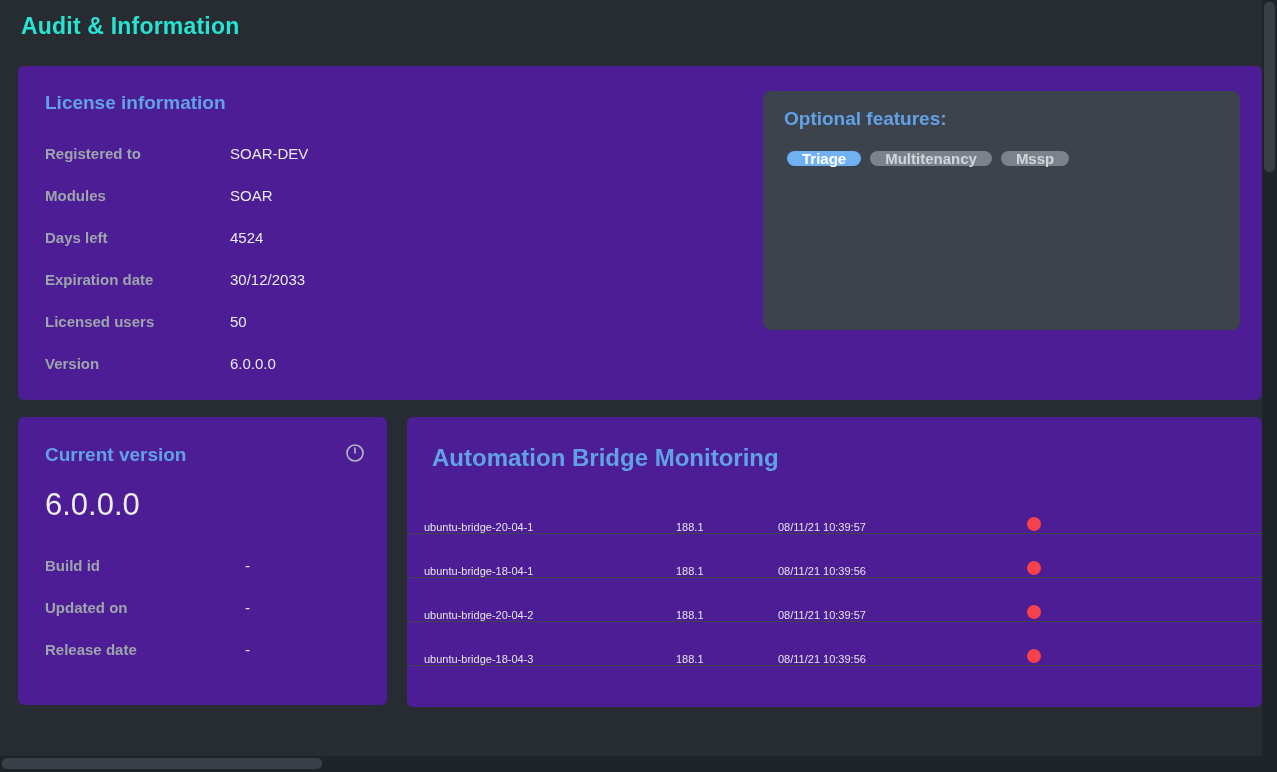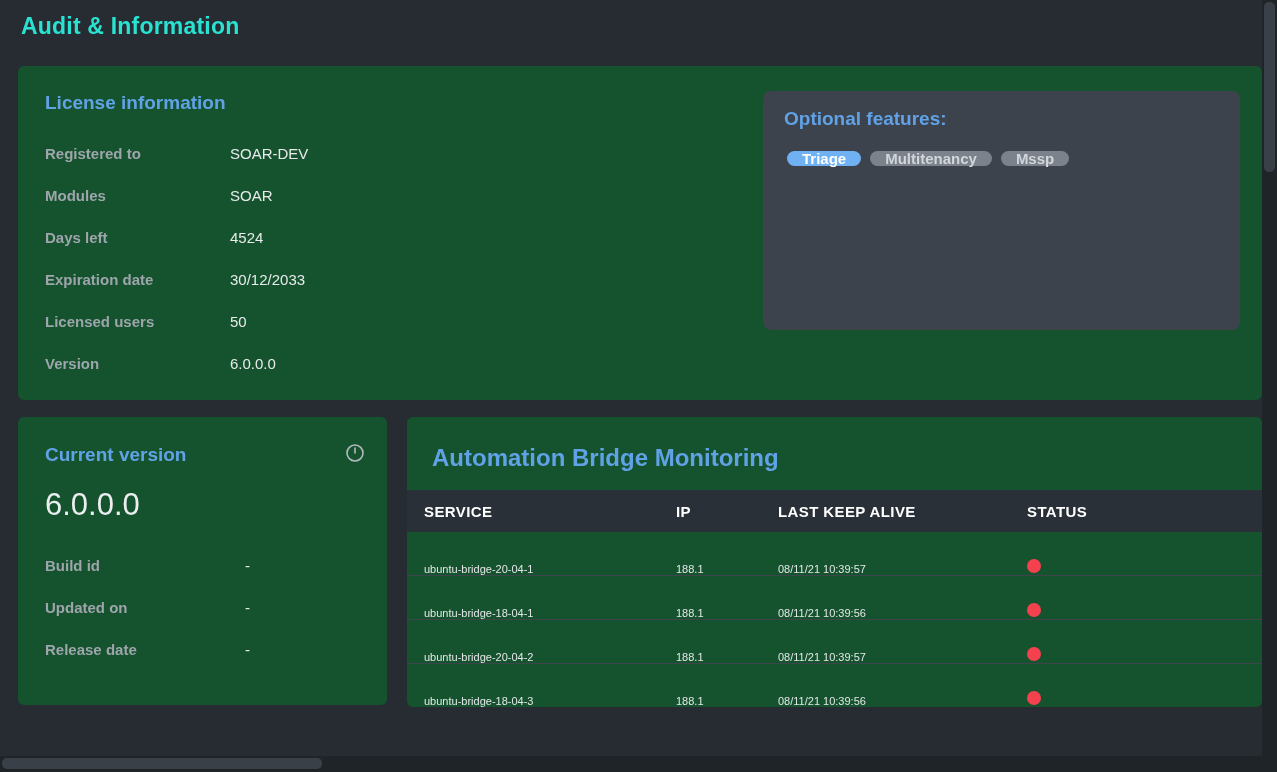--- a/index.html
+++ b/index.html
@@ -17,7 +17,7 @@
   }
   .card {
     position: absolute;
-    background: #14532d;
+    background: #4c1d95;
     border-radius: 6px;
   }
   .license-card { left: 18px; top: 66px; width: 1244px; height: 334px; }

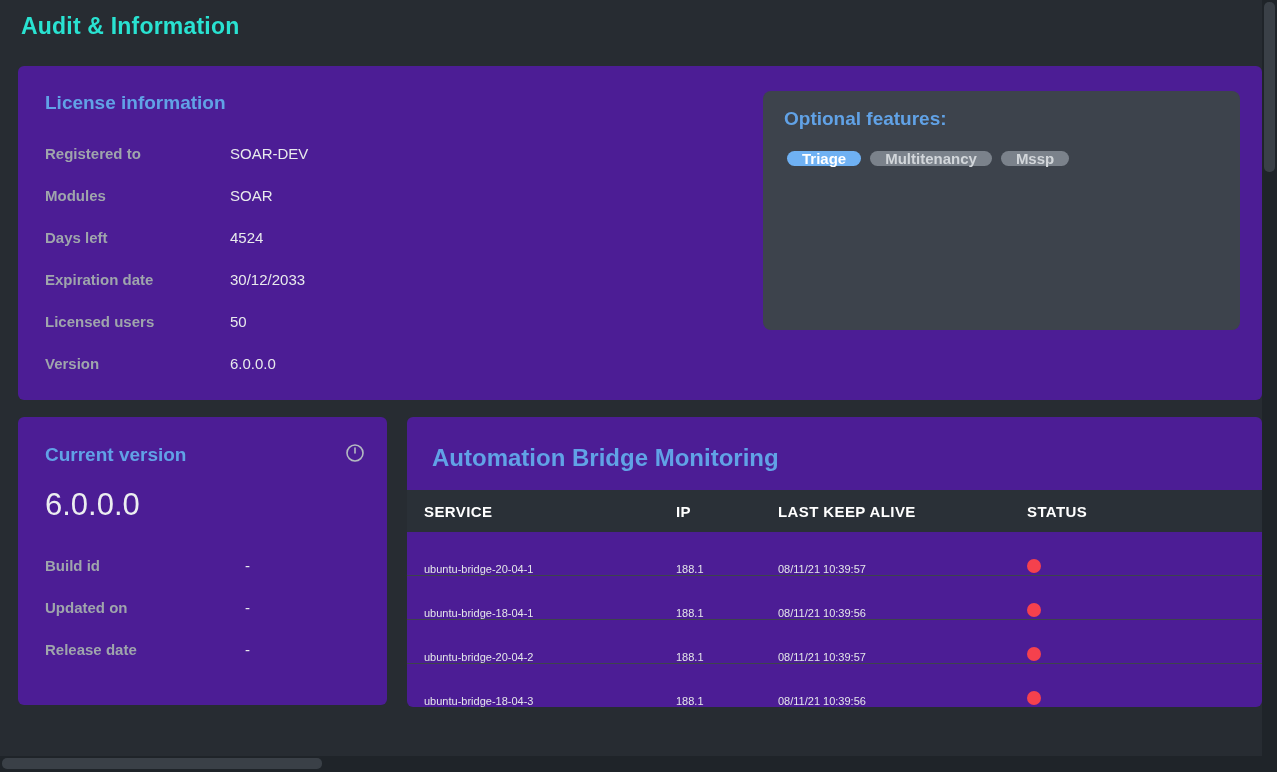--- a/index.html
+++ b/index.html
@@ -186,12 +186,6 @@
   <h2 class="card-heading">Automation Bridge Monitoring</h2>
 
   <div class="bridge-table">
-    <div class="t-header">
-      <div class="t-cell col-service">SERVICE</div>
-      <div class="t-cell col-ip">IP</div>
-      <div class="t-cell col-keep">LAST KEEP ALIVE</div>
-      <div class="t-cell col-status">STATUS</div>
-    </div>
 
     <div class="t-row">
       <div class="t-cell col-service">ubuntu-bridge-20-04-1</div>

